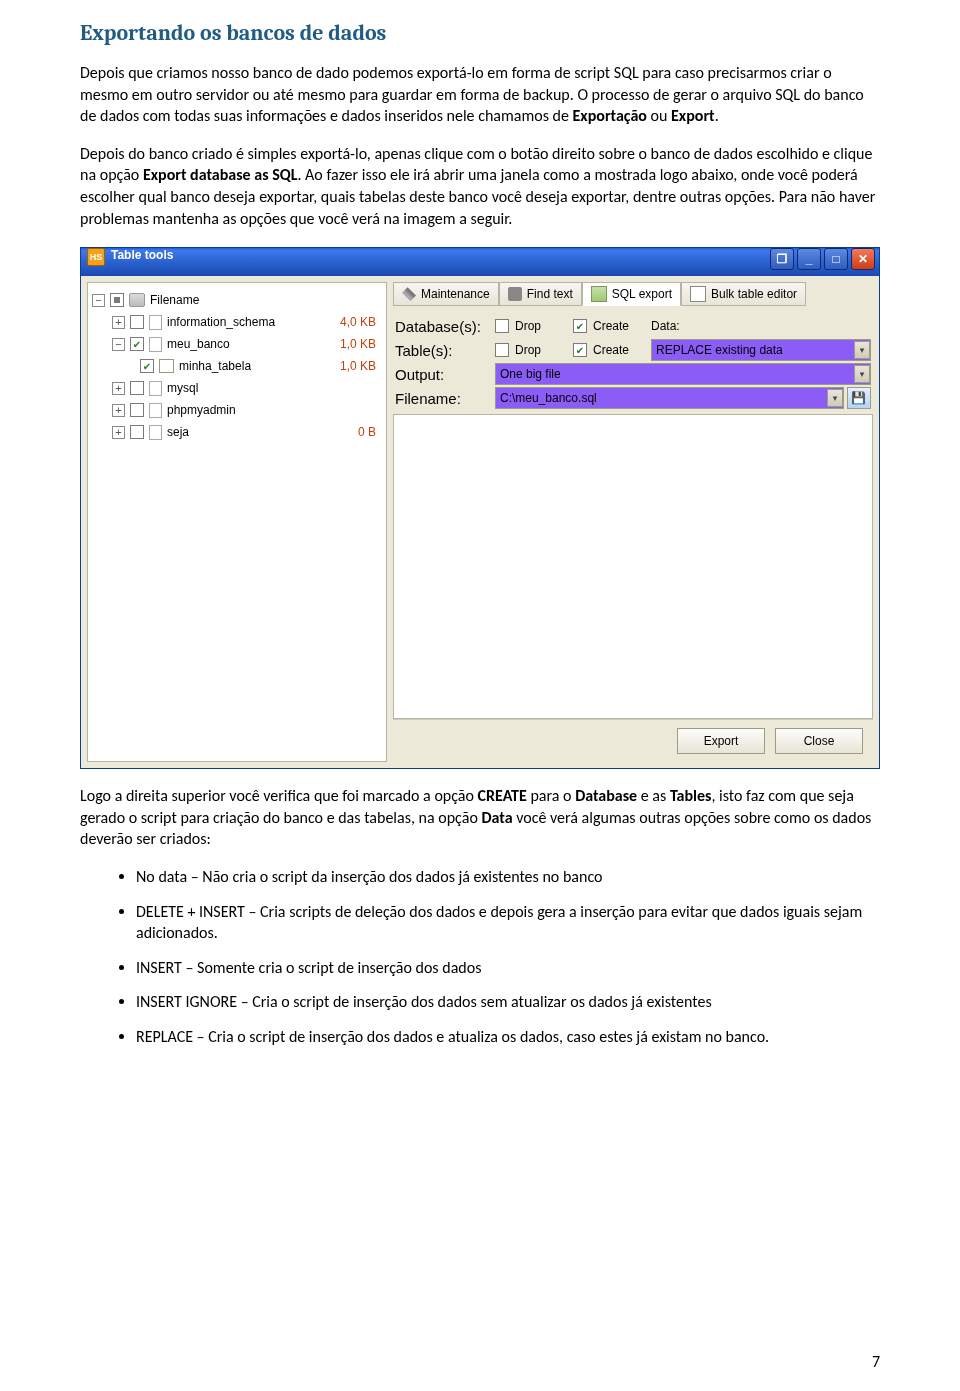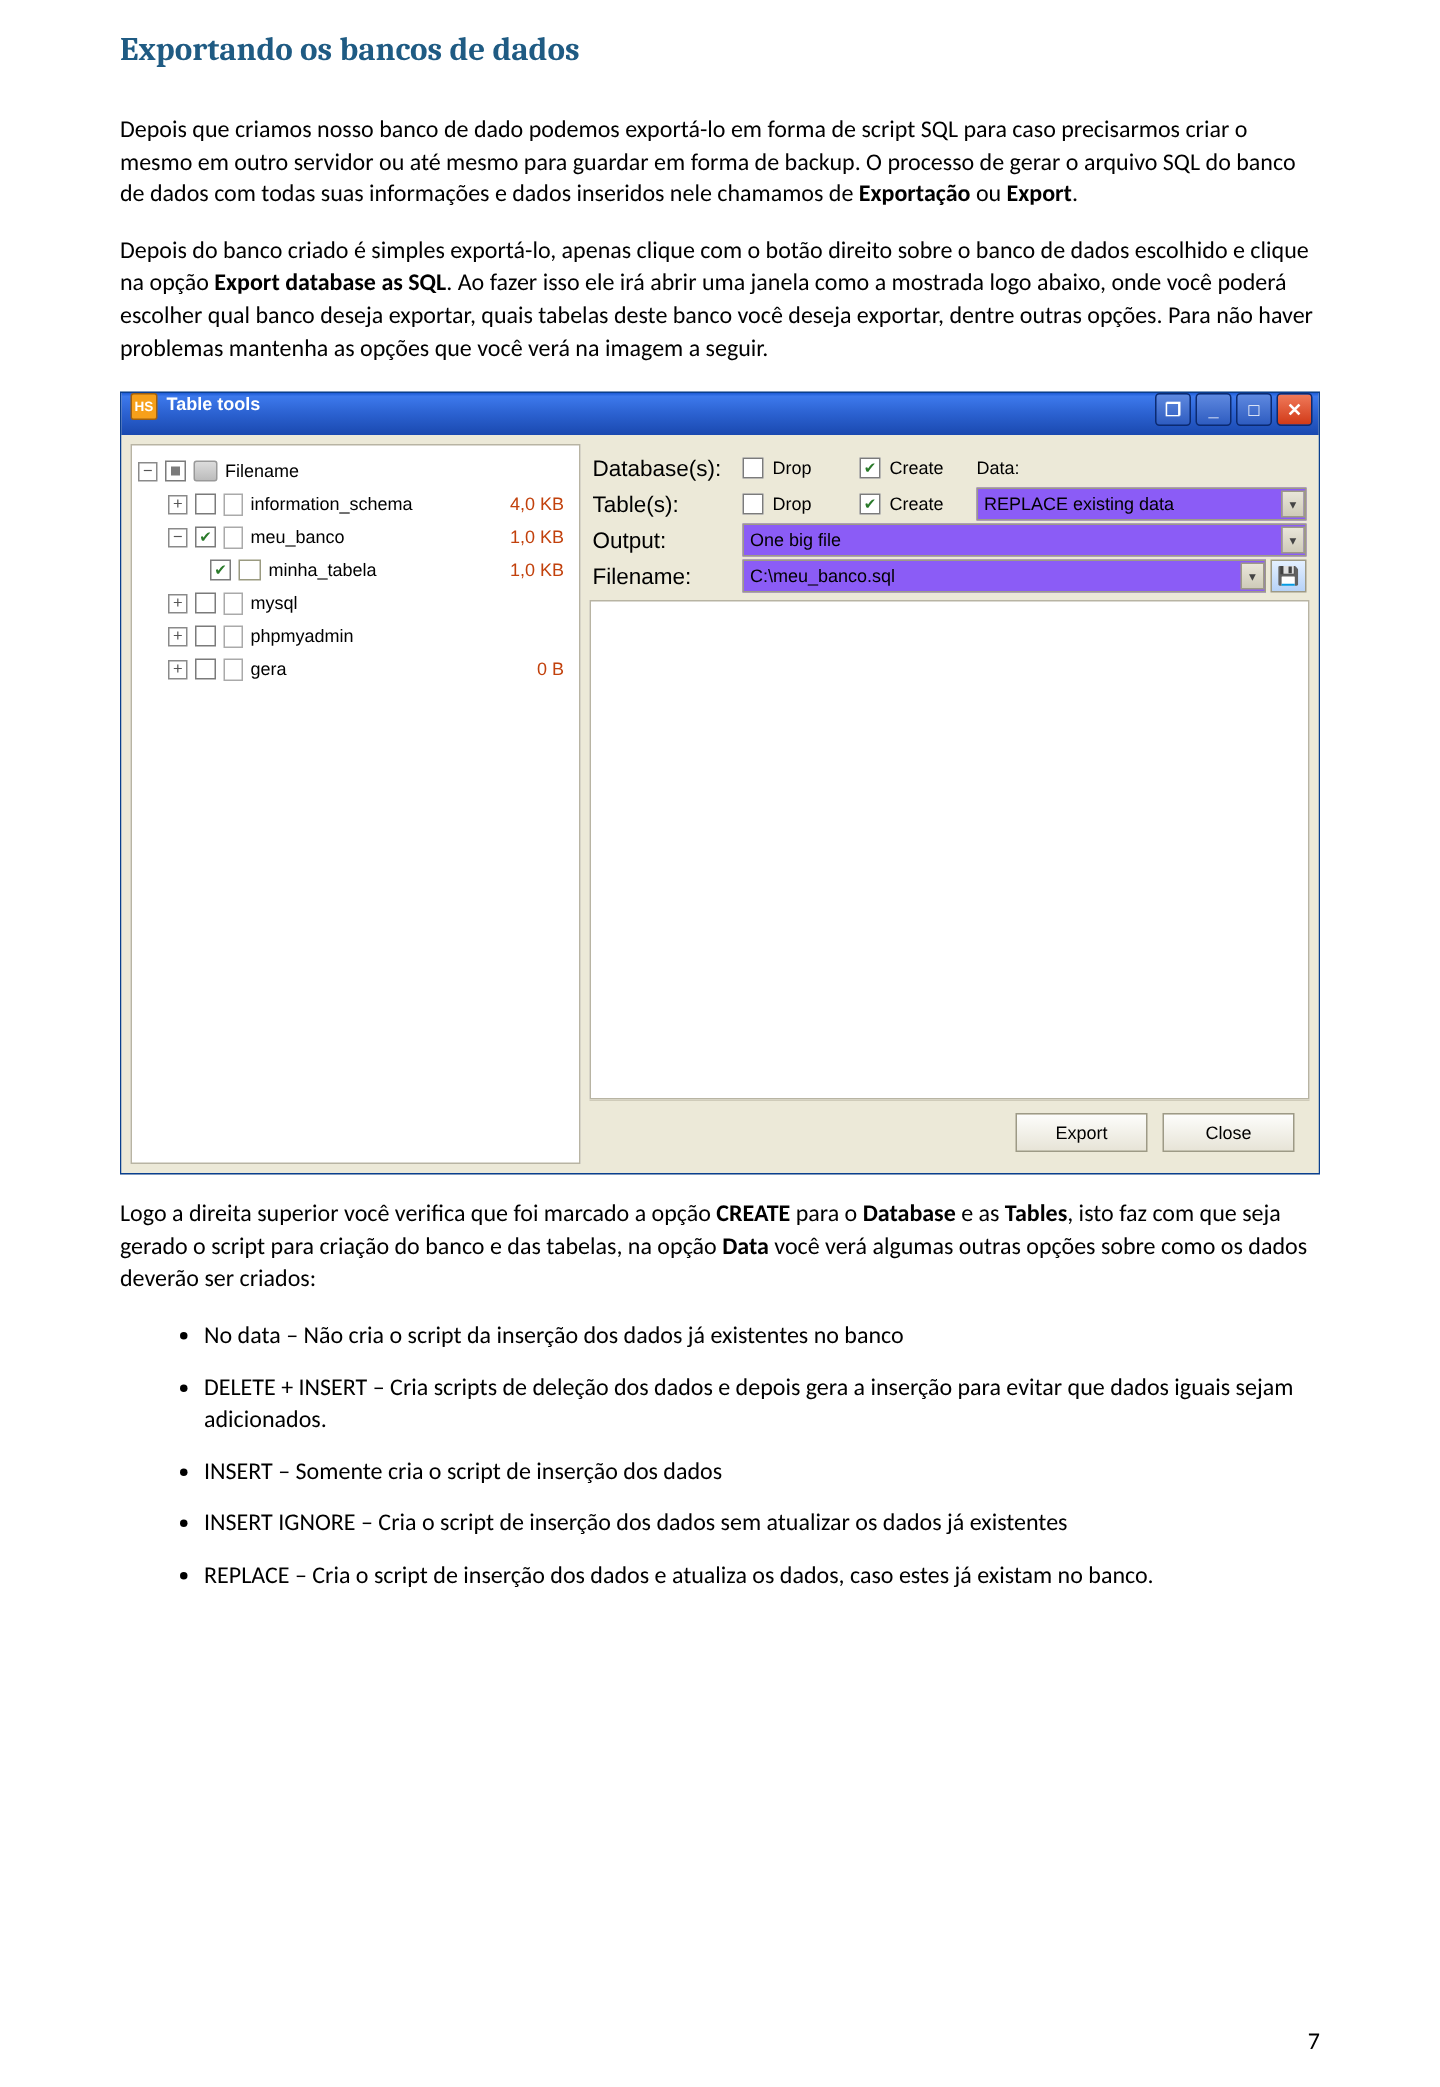--- a/index.html
+++ b/index.html
@@ -4,7 +4,7 @@
 <style>
   body{margin:0;background:#fff;font-family:Calibri,Arial,sans-serif;color:#000;}
   .page{width:960px;margin:0 auto;padding:20px 80px 30px 80px;box-sizing:border-box;position:relative;min-height:1391px;}
-  .section-title{color:#1f5b83;font-size:22px;font-weight:bold;font-family:Cambria,Georgia,serif;margin-bottom:30px;}
+  .section-title{color:#1f5b83;font-size:22px;font-weight:bold;font-family:Cambria,Georgia,serif;margin-bottom:16px;}
   p{font-size:16px;line-height:1.35;margin:0 0 16px 0;}
   .b{font-weight:bold;}
   

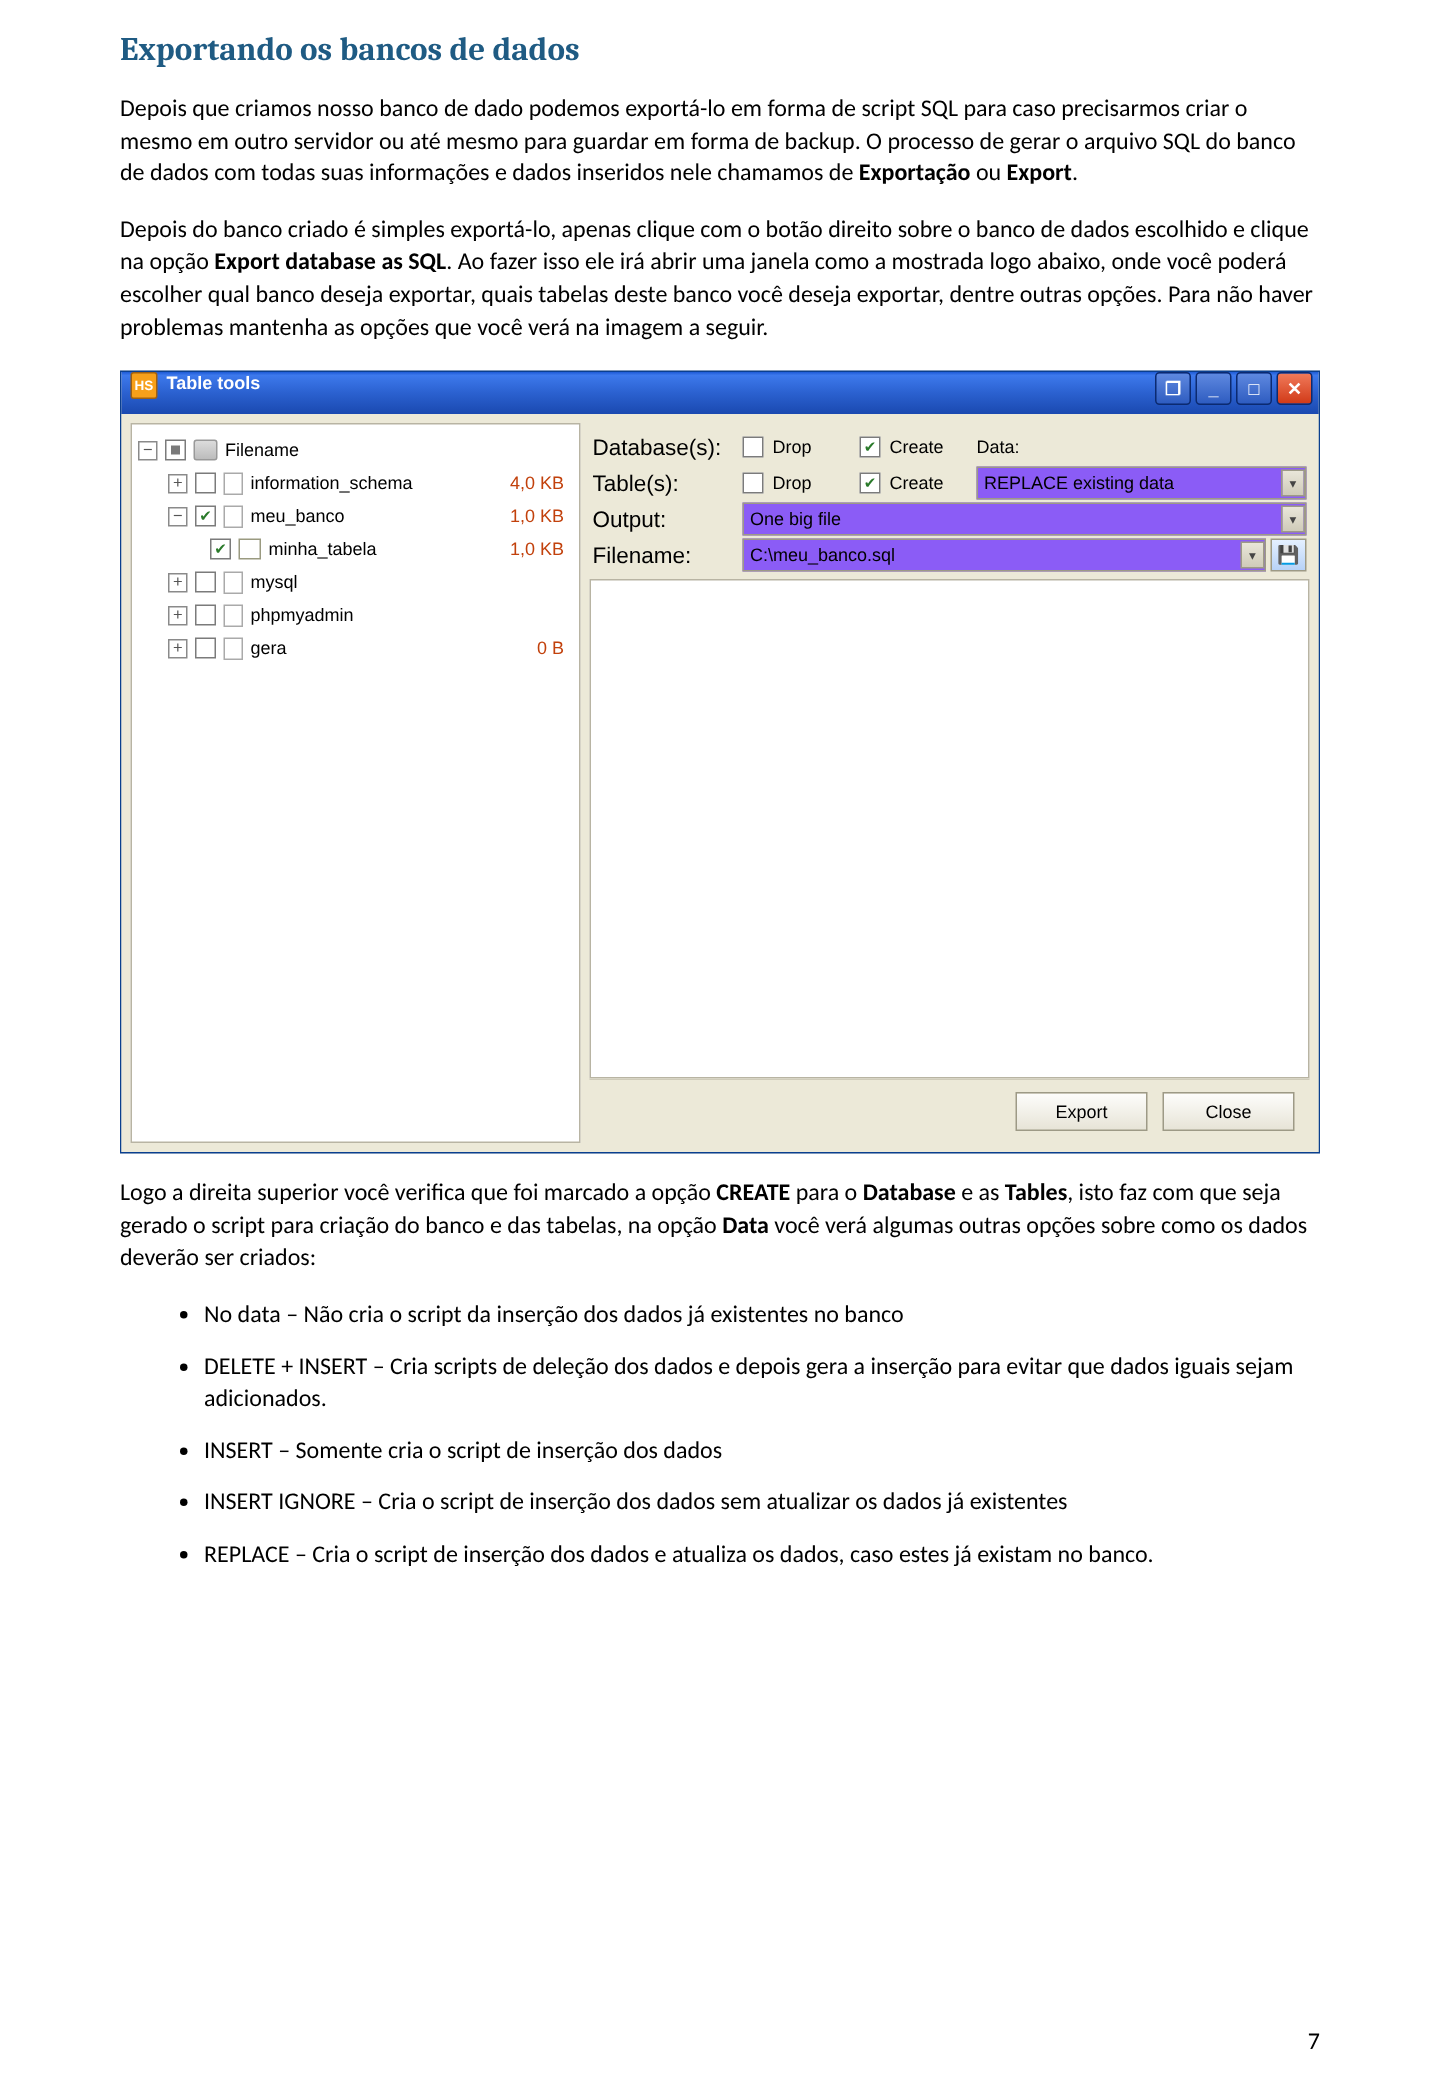--- a/index.html
+++ b/index.html
@@ -126,6 +126,24 @@
           </div>
     </div>
     <div class="rightpane">
+      <div class="tabs">
+        <div class="tab">
+              <span class="icon-m icon-wrench"></span>
+              <span>Maintenance</span>
+            </div>
+        <div class="tab">
+              <span class="icon-m icon-binoc"></span>
+              <span>Find text</span>
+            </div>
+        <div class="tab active">
+              <span class="icon-m icon-sql"></span>
+              <span>SQL export</span>
+            </div>
+        <div class="tab">
+              <span class="icon-m icon-grid"></span>
+              <span>Bulk table editor</span>
+            </div>
+      </div>
       <div class="formarea">
         <div class="row">
           <span class="lbl">Database(s):</span>

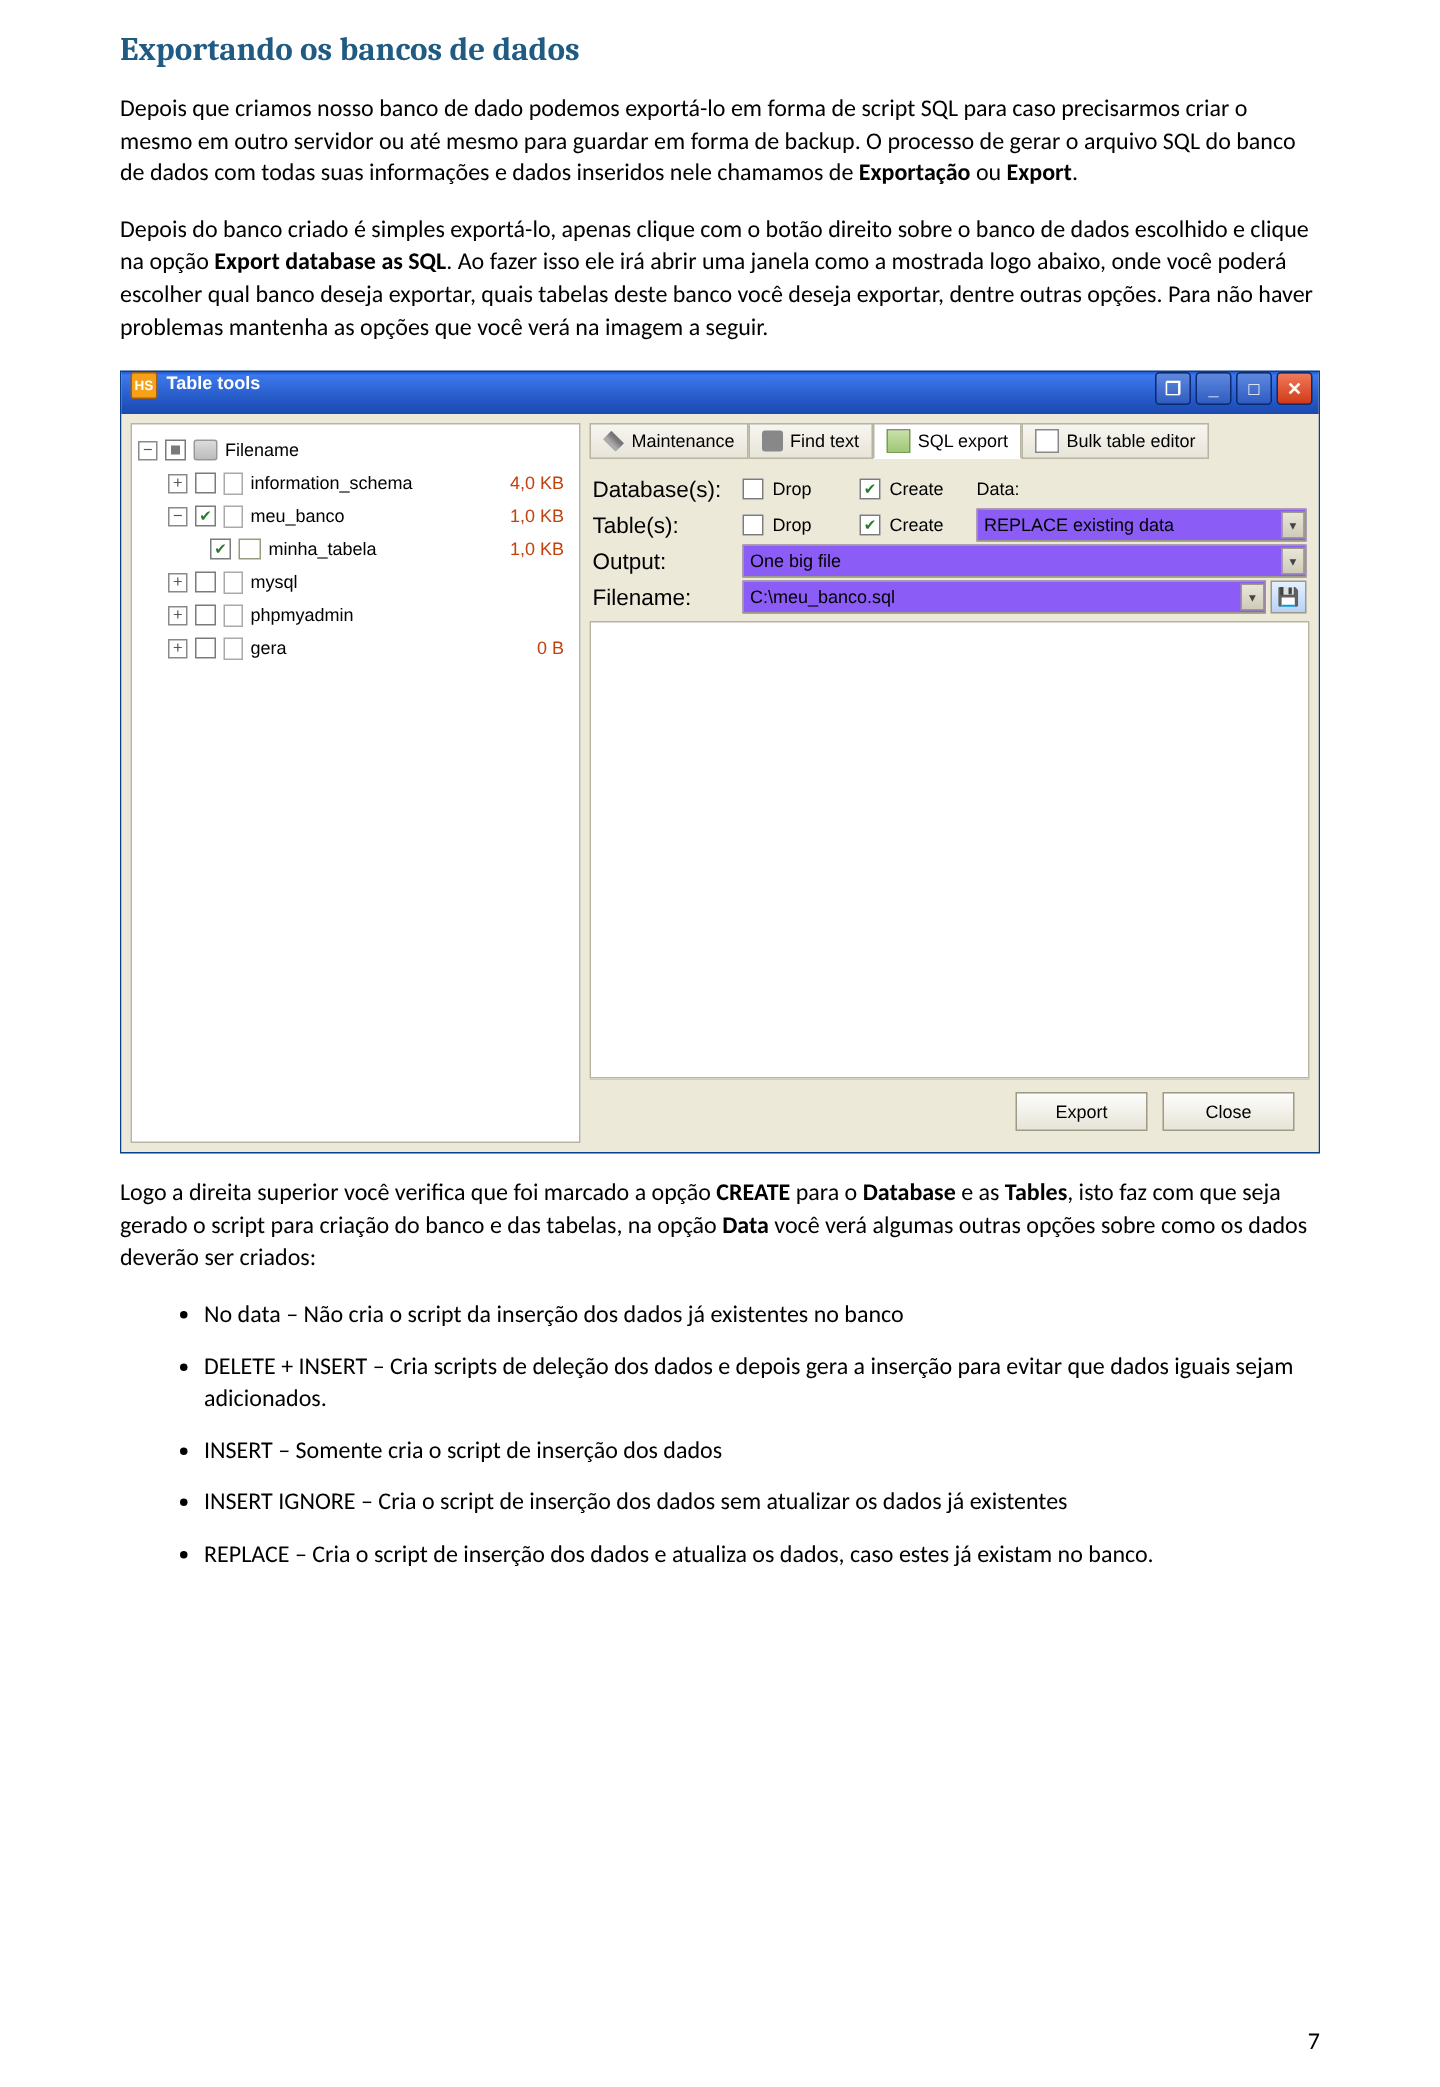--- a/index.html
+++ b/index.html
@@ -121,7 +121,7 @@
             <span class="plusminus">+</span>
             <span class="cb"></span>
             <span class="sheeticon"></span>
-            <span>gera</span>
+            <span>seja</span>
             <span class="nsize">0 B</span>
           </div>
     </div>

